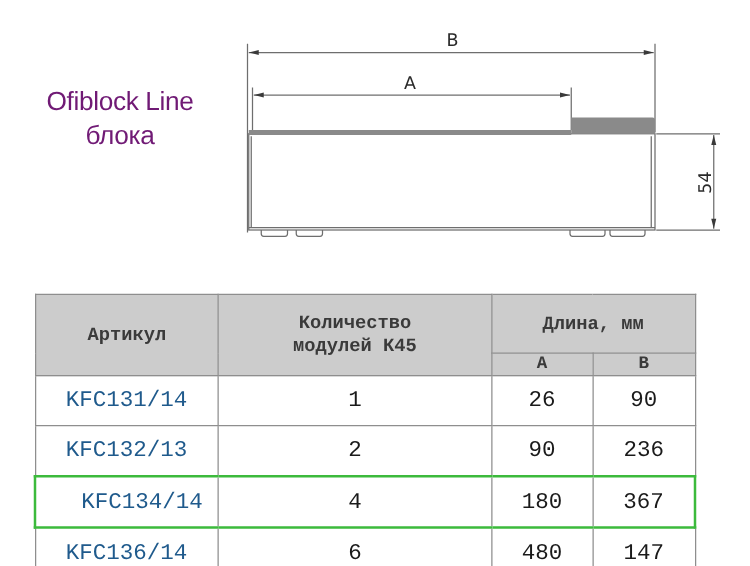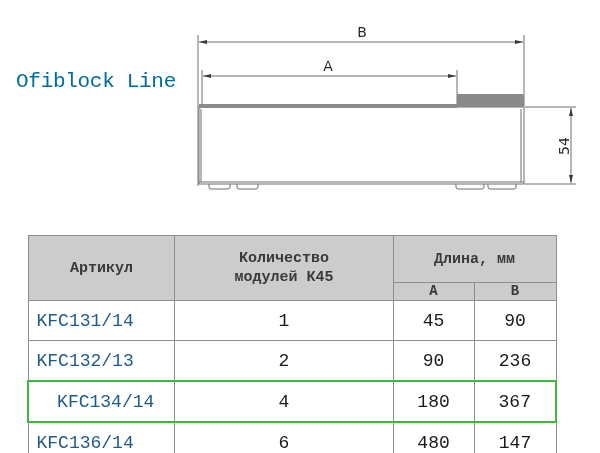--- a/index.html
+++ b/index.html
@@ -6,8 +6,8 @@
     body { width:600px; height:453px; position:relative; overflow:hidden;
            font-family:"DejaVu Sans", sans-serif; }
     .title-block { position:absolute; left:12px; top:68px; width:168px; text-align:center;
-                   font-family:Liberation Mono, monospace; font-size:21px; line-height:27px;
-                   color:#0369a1; font-weight:300; letter-spacing:-0.3px; }
+                   font-family:Liberation Sans, sans-serif; font-size:21px; line-height:27px;
+                   color:#701a75; font-weight:300; letter-spacing:-0.3px; }
     .title-block div { white-space:nowrap; }
     svg.drawing { position:absolute; left:0; top:0; }
     table.spec { position:absolute; left:27px; top:198px; width:530px; border-collapse:collapse;

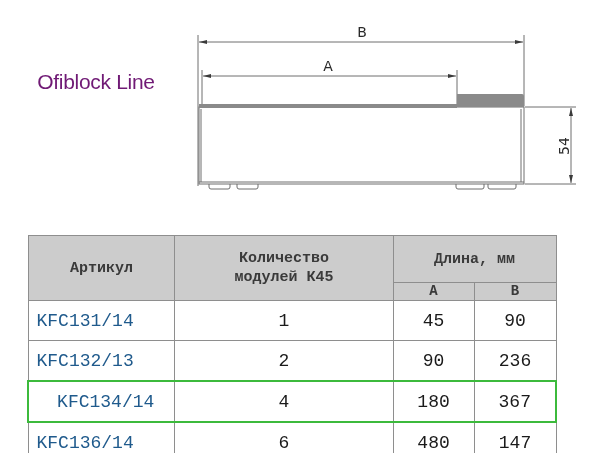--- a/index.html
+++ b/index.html
@@ -26,6 +26,7 @@
 
 <div class="title-block">
   <div>Ofiblock Line</div>
+  <div>блока</div>
 </div>
 
 <svg class="drawing" width="600" height="200" viewBox="0 0 600 200" xmlns="http://www.w3.org/2000/svg">

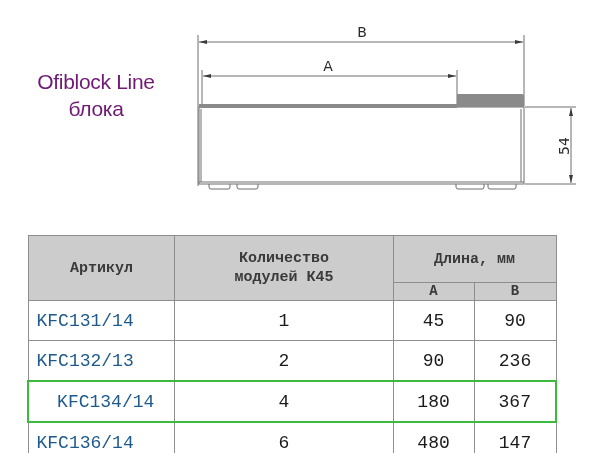--- a/index.html
+++ b/index.html
@@ -16,7 +16,7 @@
     table.spec th { background:#cccccc; color:#3a3a3a; font-weight:bold; font-size:15px; line-height:19px; }
     table.spec th.sub { font-size:14px; line-height:17px; height:16px; }
     table.spec td { height:39px; font-size:18px; color:#1a1a1a; }
-    table.spec td.sku { text-align:left; padding-left:8px; color:#1f5a8c; }
+    table.spec td.sku { text-align:left; padding-left:24px; color:#1f5a8c; }
     tr.highlight td { border-top:2px solid #3cba3c; border-bottom:2px solid #3cba3c; }
     tr.highlight td:first-child { border-left:2px solid #3cba3c;text-align:center; }
     tr.highlight td:last-child { border-right:2px solid #3cba3c; }

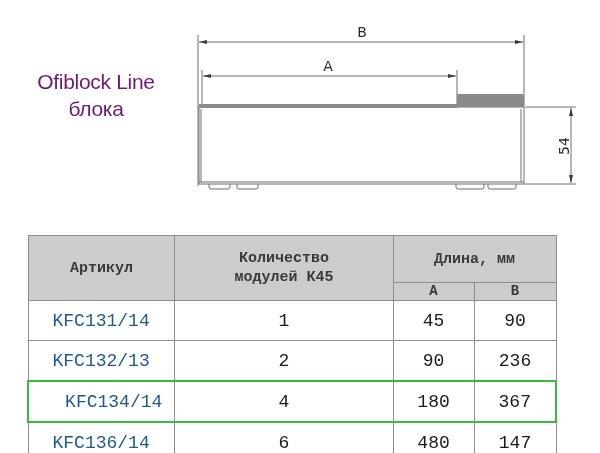--- a/index.html
+++ b/index.html
@@ -93,7 +93,7 @@
     <tr>
       <td class="sku">KFC131/14</td>
       <td>1</td>
-      <td>45</td>
+      <td>26</td>
       <td>90</td>
     </tr>
     <tr>

